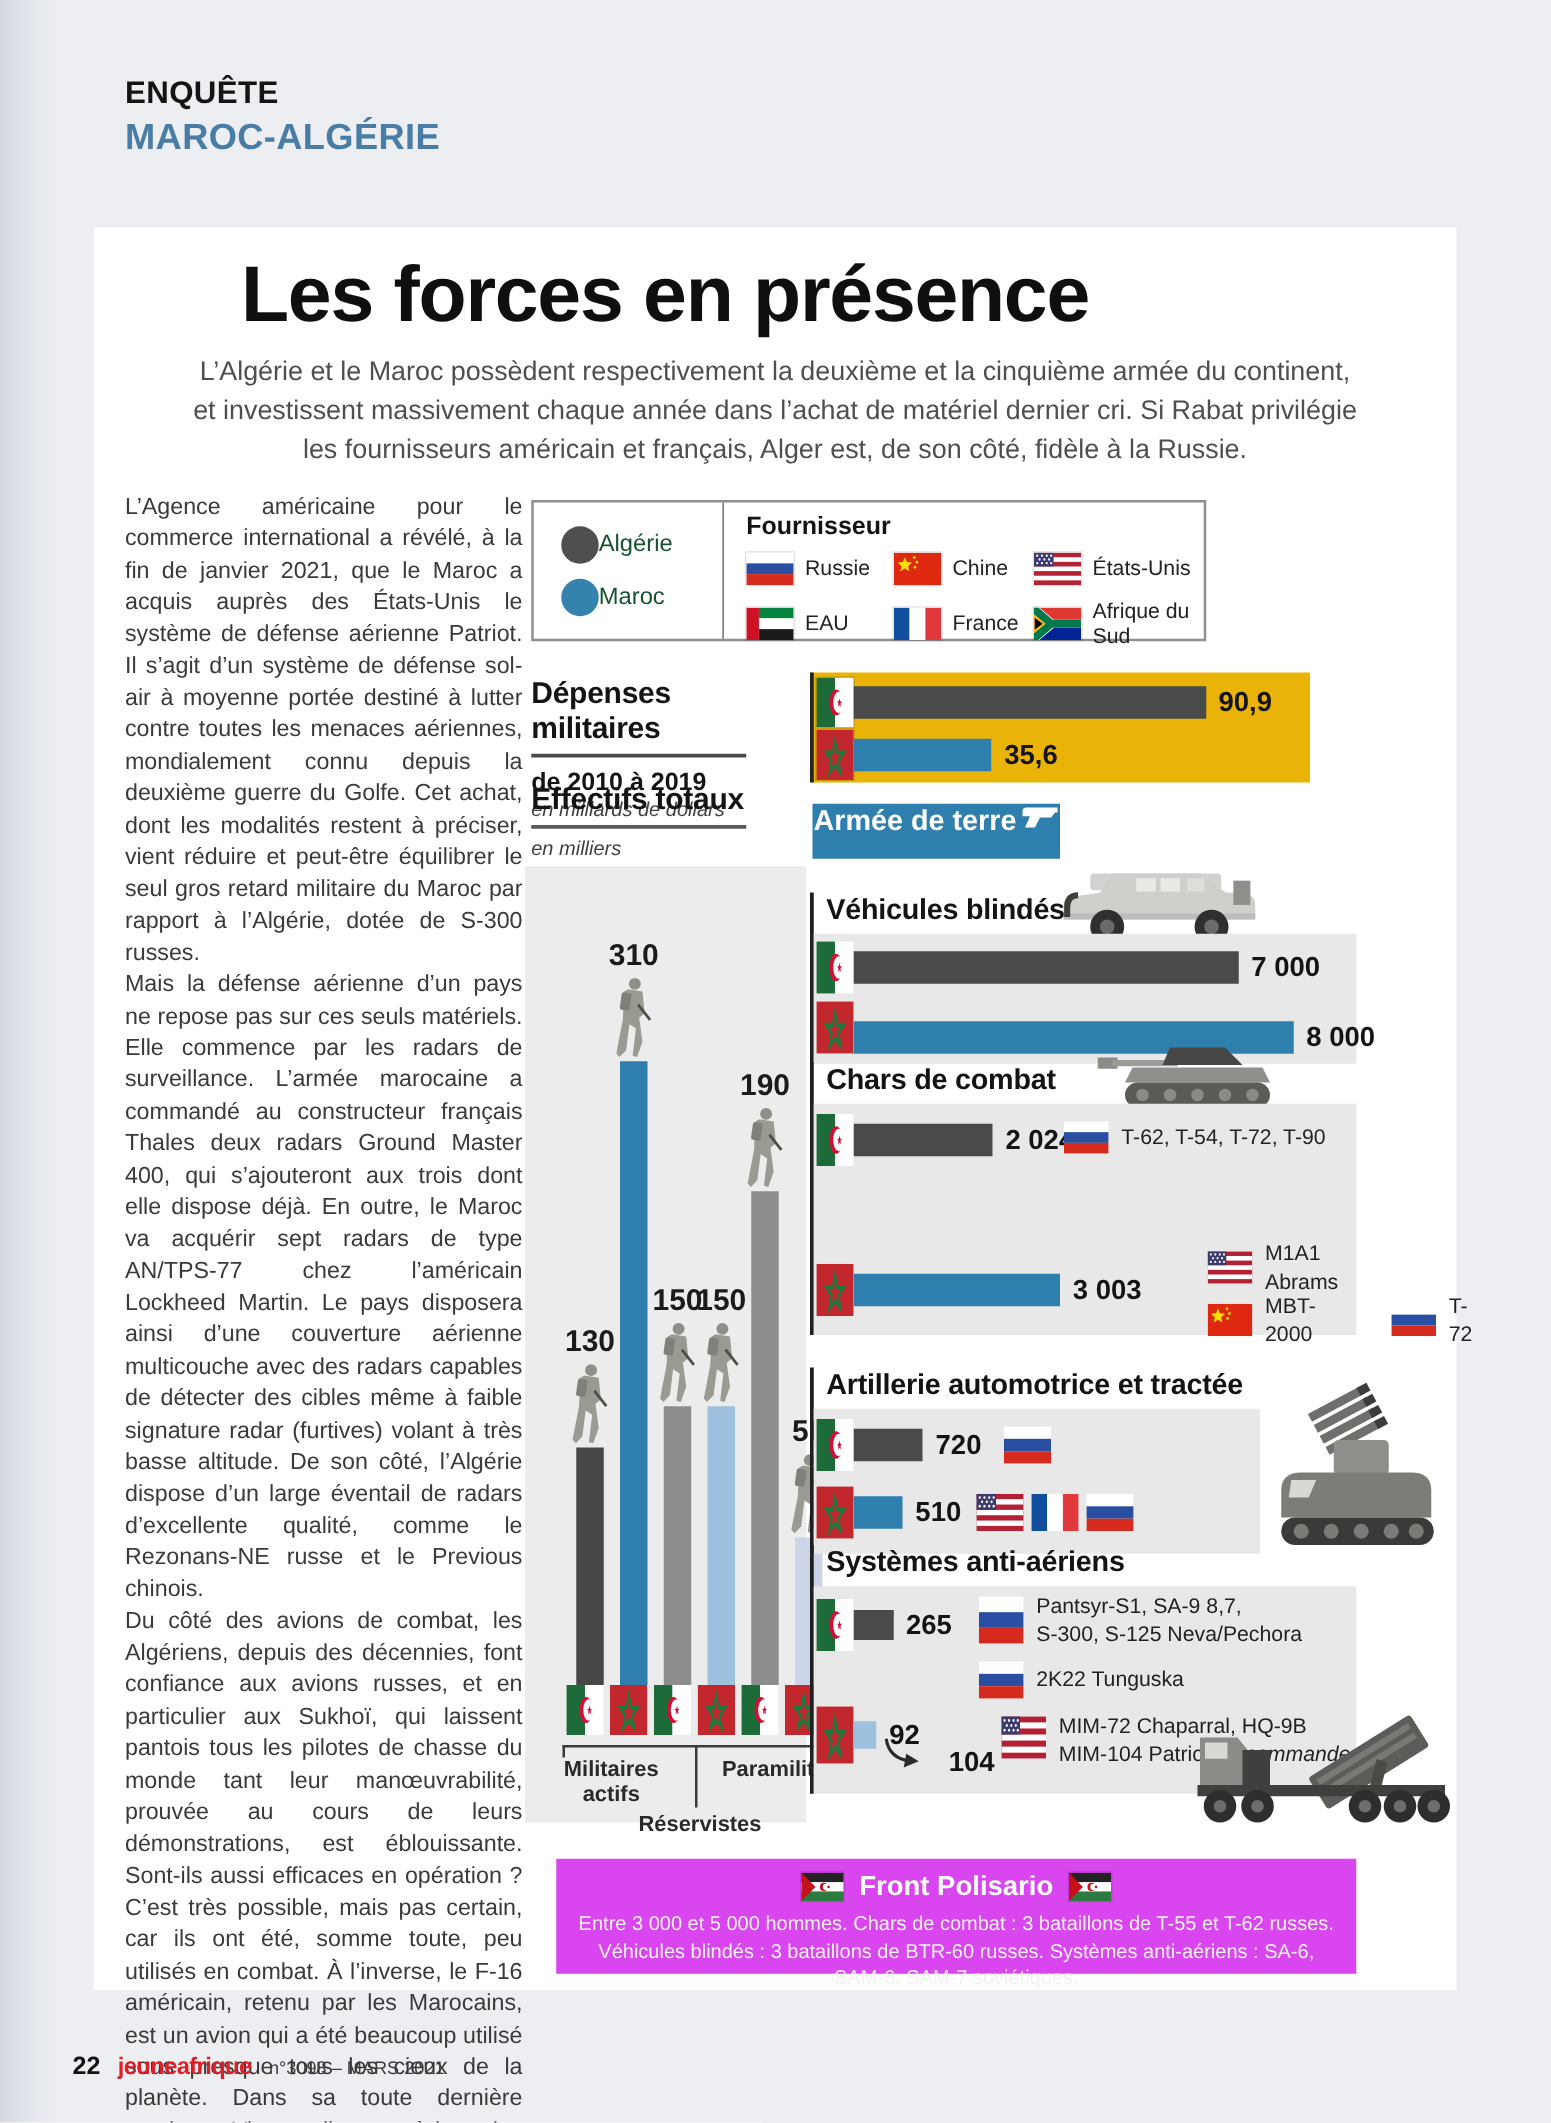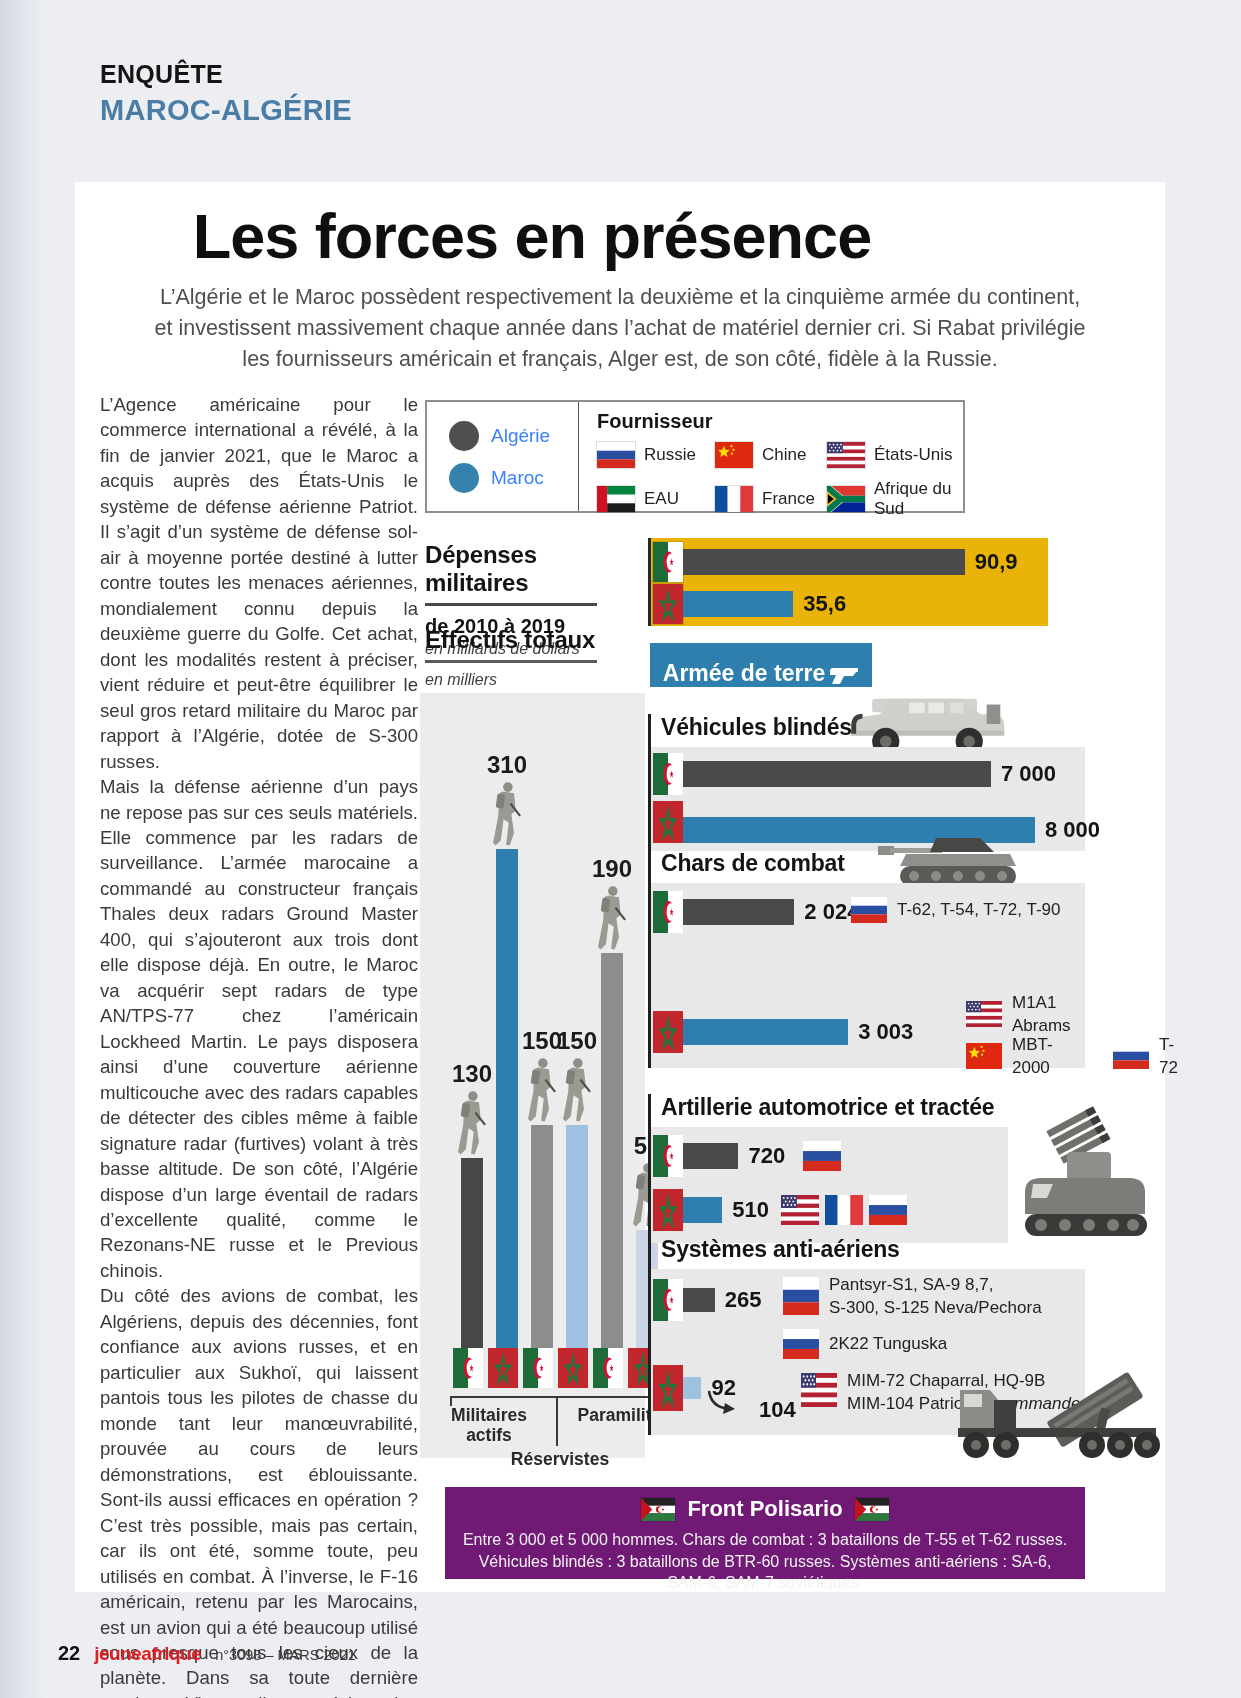--- a/index.html
+++ b/index.html
@@ -28,7 +28,7 @@
       box-sizing:border-box;display:flex;}
   .legend-left{width:152px;border-right:1.5px solid #555;display:flex;flex-direction:column;
       justify-content:center;gap:12px;padding-left:22px;box-sizing:border-box;}
-  .legend-country{display:flex;align-items:center;gap:12px;font-size:19px;color:#3b82f6;}
+  .legend-country{display:flex;align-items:center;font-size:19px;color:#14532d;}
   .legend-dot{width:30px;height:30px;border-radius:50%;}
   .legend-right{flex:1;padding:8px 0 0 18px;}
   .legend-right .ltitle{font-size:20px;font-weight:800;color:#141414;margin-bottom:9px;}

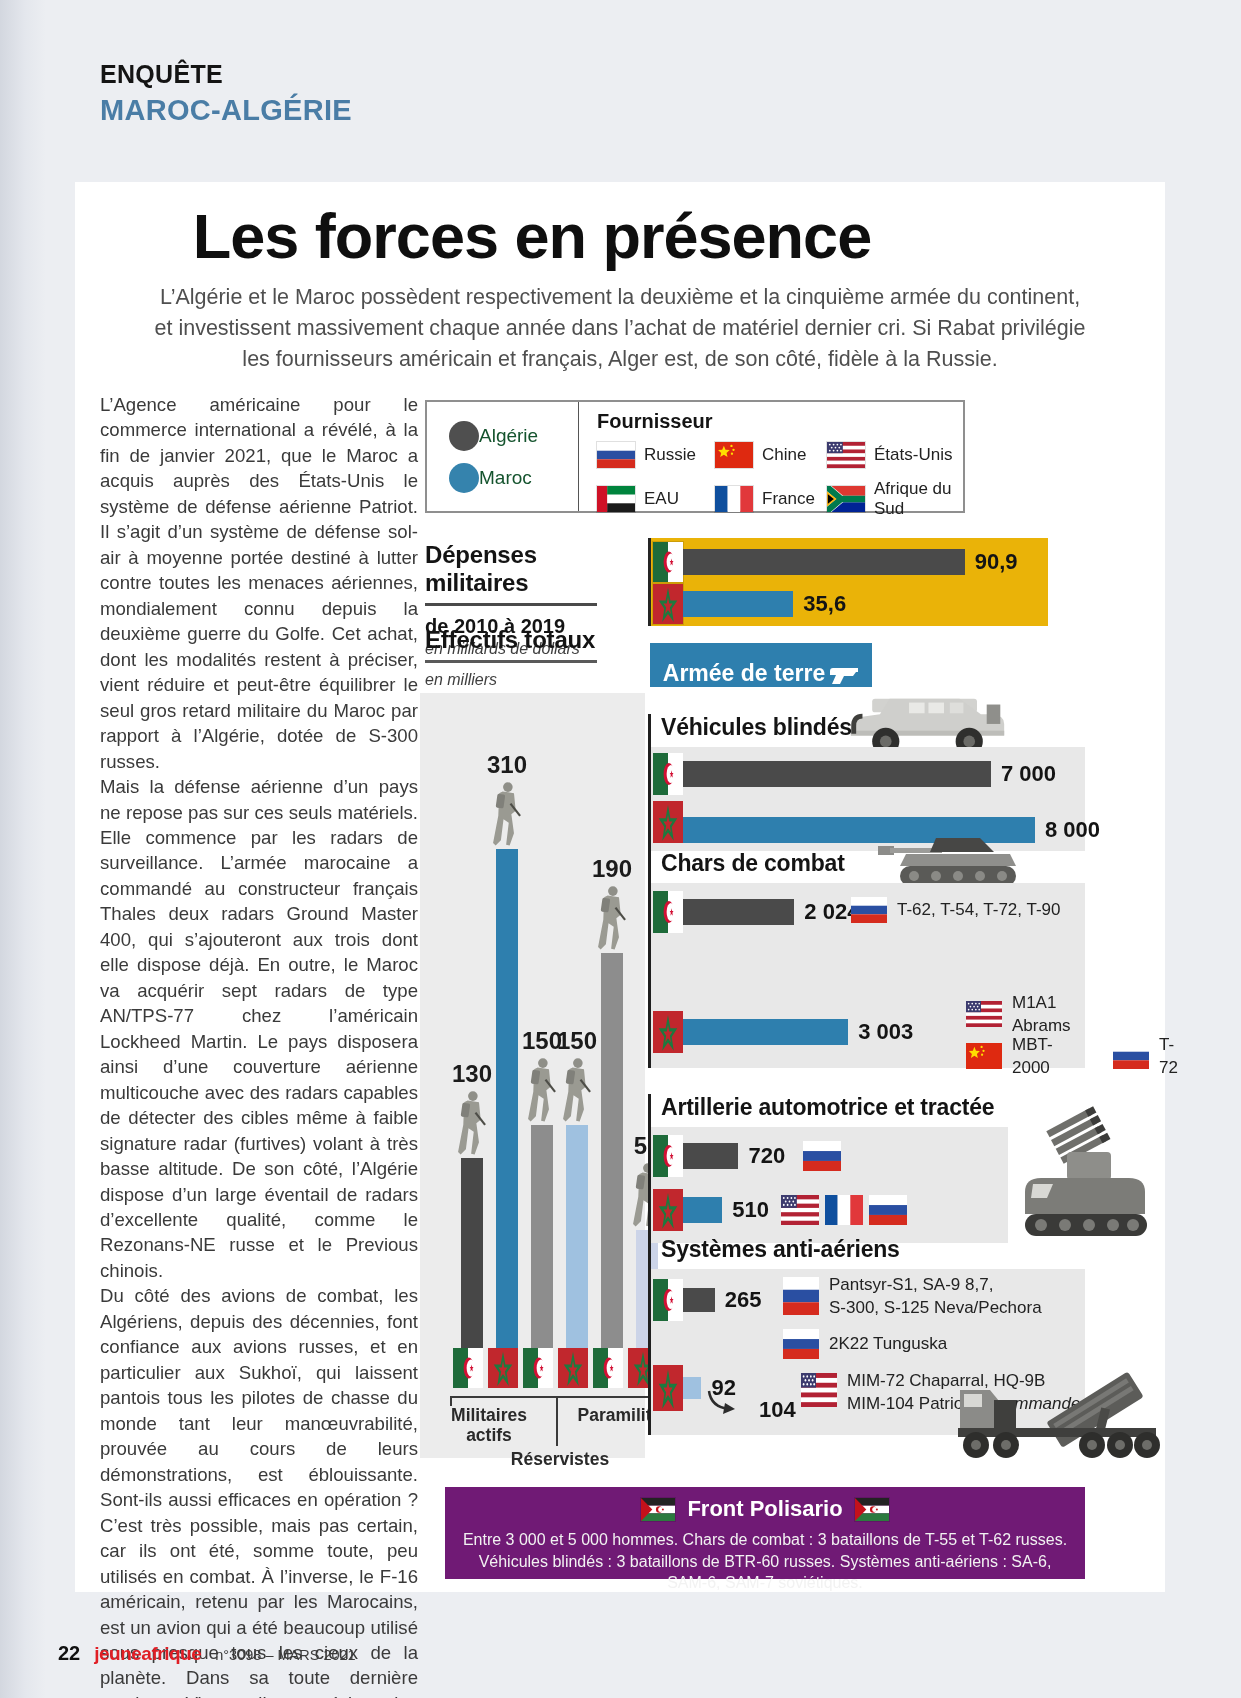--- a/index.html
+++ b/index.html
@@ -61,7 +61,7 @@
   .grp{position:absolute;top:712px;font-size:17.5px;font-weight:800;color:#2a2a2a;text-align:center;line-height:1.15;}
 
   
-  .banner{left:650px;top:643px;width:222px;height:44px;background:#2e7fae;display:flex;align-items:flex-end;
+  .banner{left:650px;top:643px;width:198px;height:44px;background:#2e7fae;display:flex;align-items:flex-start;
       justify-content:center;gap:0;color:#fff;font-size:23px;font-weight:800;}
   .section{border-left:3px solid #1f1f1f;box-sizing:border-box;}
   .sec-h{font-size:23px;font-weight:900;color:#141414;padding-left:10px;letter-spacing:-0.2px;}

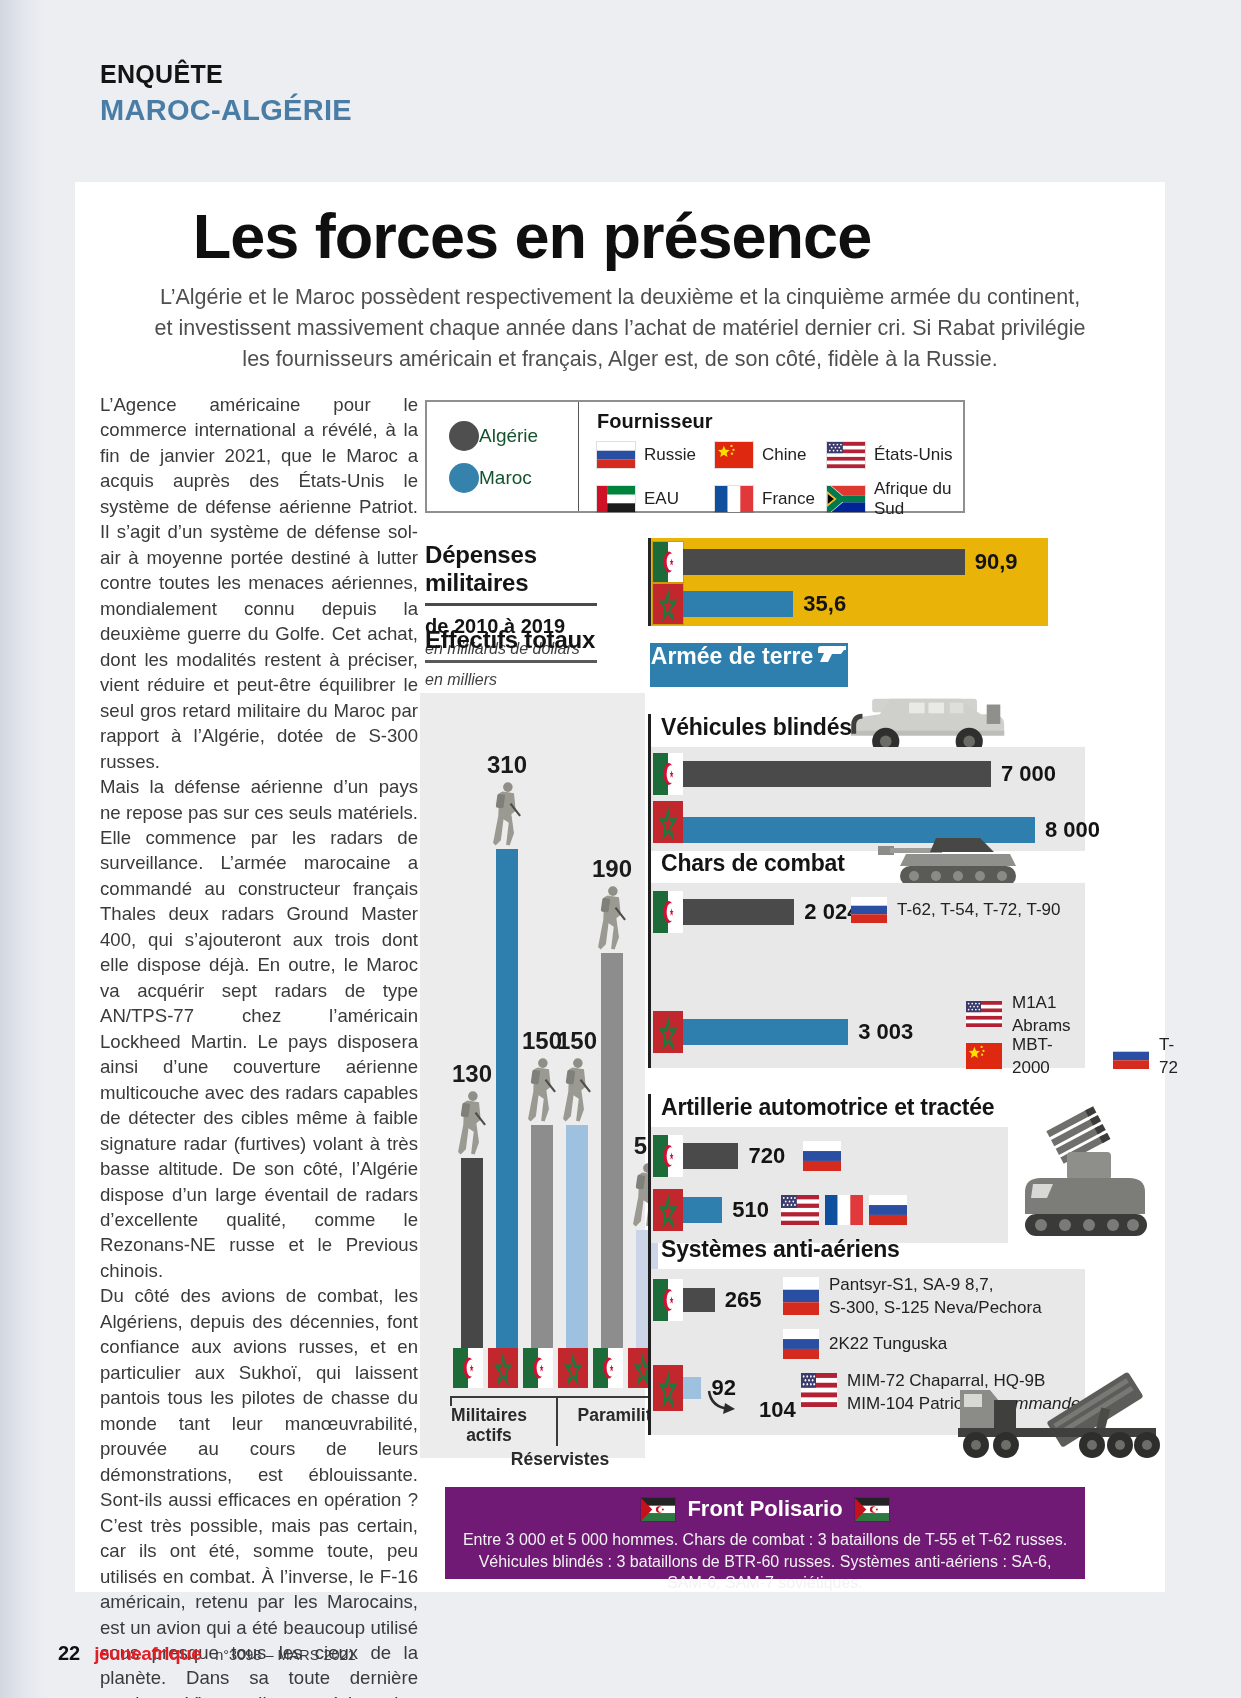--- a/index.html
+++ b/index.html
@@ -73,7 +73,7 @@
   .em{font-style:italic;}
 
   
-  .polisario{left:445px;top:1487px;width:640px;height:92px;background:#701a75;color:#fff;box-sizing:border-box;padding-top:9px;}
+  .polisario{left:445px;top:1487px;width:640px;height:92px;background:#d946ef;color:#fff;box-sizing:border-box;padding-top:9px;}
   .pol-title{display:flex;align-items:center;justify-content:center;gap:12px;font-size:22px;font-weight:800;}
   .pol-text{width:606px;margin:7px auto 0;font-size:16px;text-align:center;line-height:1.35;color:#f2f2f2;}
 

